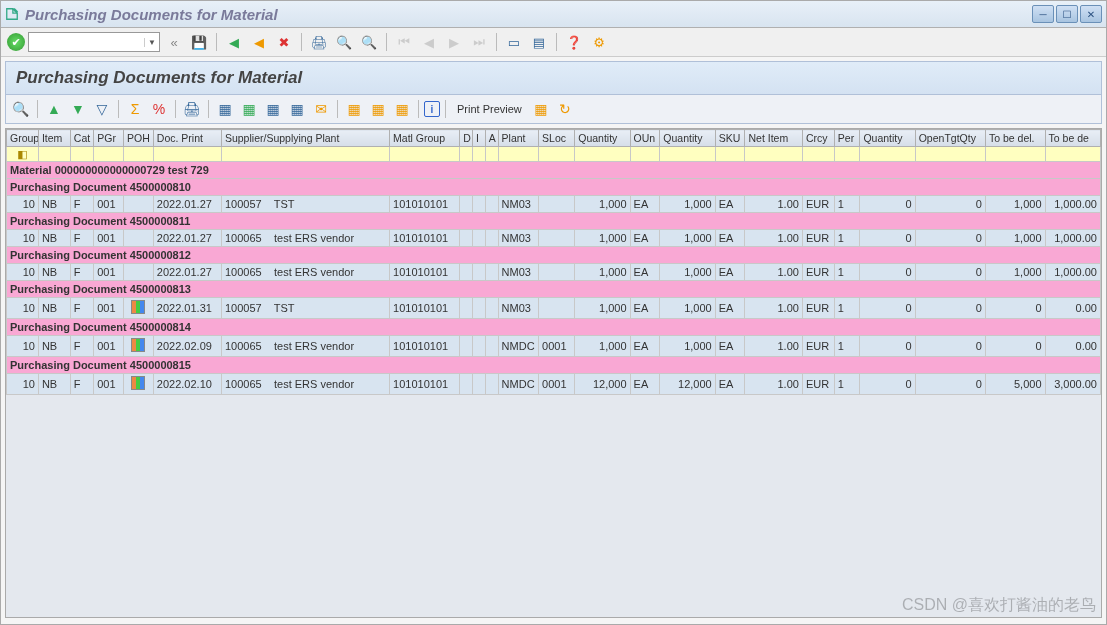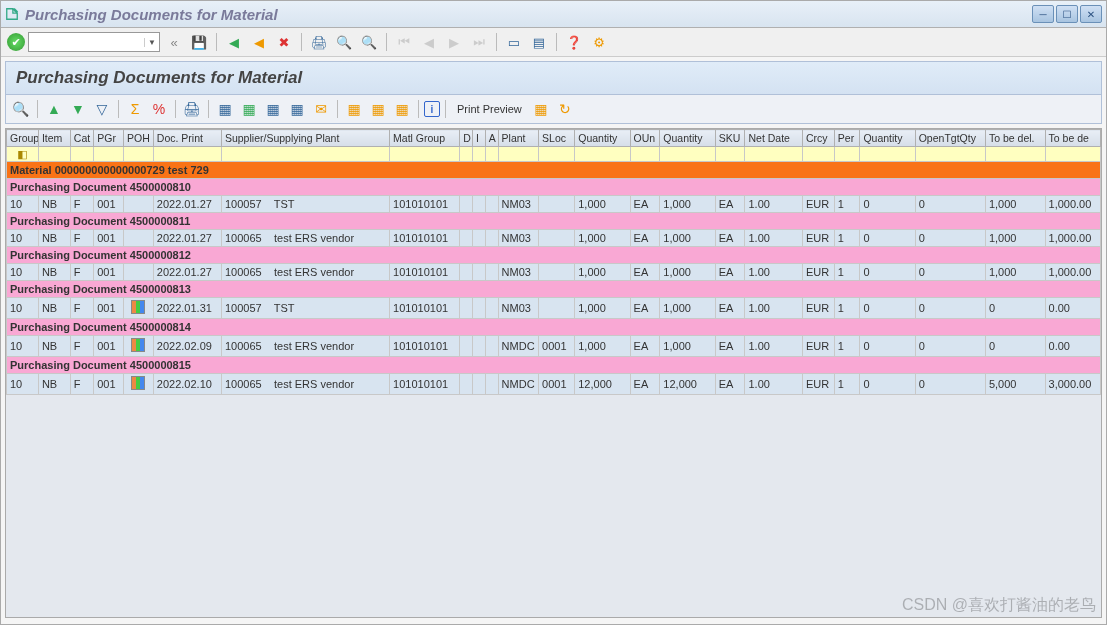--- a/index.html
+++ b/index.html
@@ -163,7 +163,7 @@
             <th>OUn</th>
             <th>Quantity</th>
             <th>SKU</th>
-            <th>Net Date</th>
+            <th>Net Item</th>
             <th>Crcy</th>
             <th>Per</th>
             <th>Quantity</th>

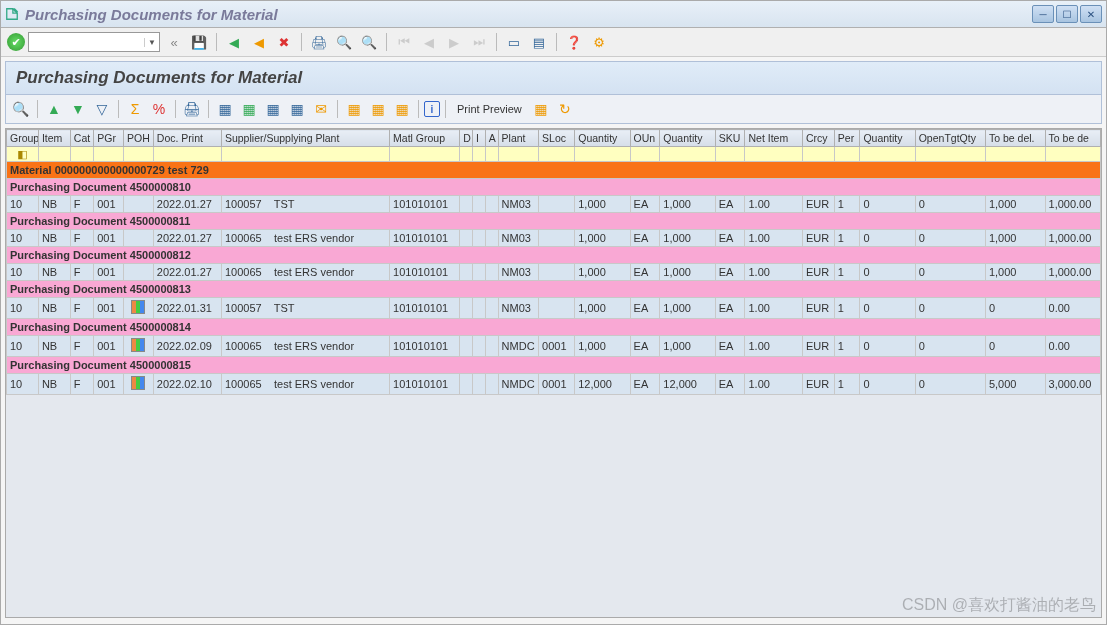--- a/index.html
+++ b/index.html
@@ -26,7 +26,7 @@
   td{border:1px solid #c8c8c8;padding:2px 3px;font-size:11px;white-space:nowrap;overflow:hidden}
   tr.filter td{background:#ffffc0;height:14px;padding:0}
   tr.filter td:first-child{background:#ffffc0;text-align:center;color:#a80}
-  tr.material-header td{background:#f97316;font-weight:bold}
+  tr.material-header td{background:#f9a8d4;font-weight:bold}
   tr.doc-header td{background:#f9a8d4;font-weight:bold}
   tr.data-row td{background:#d8e4f0}
   .r{text-align:left}

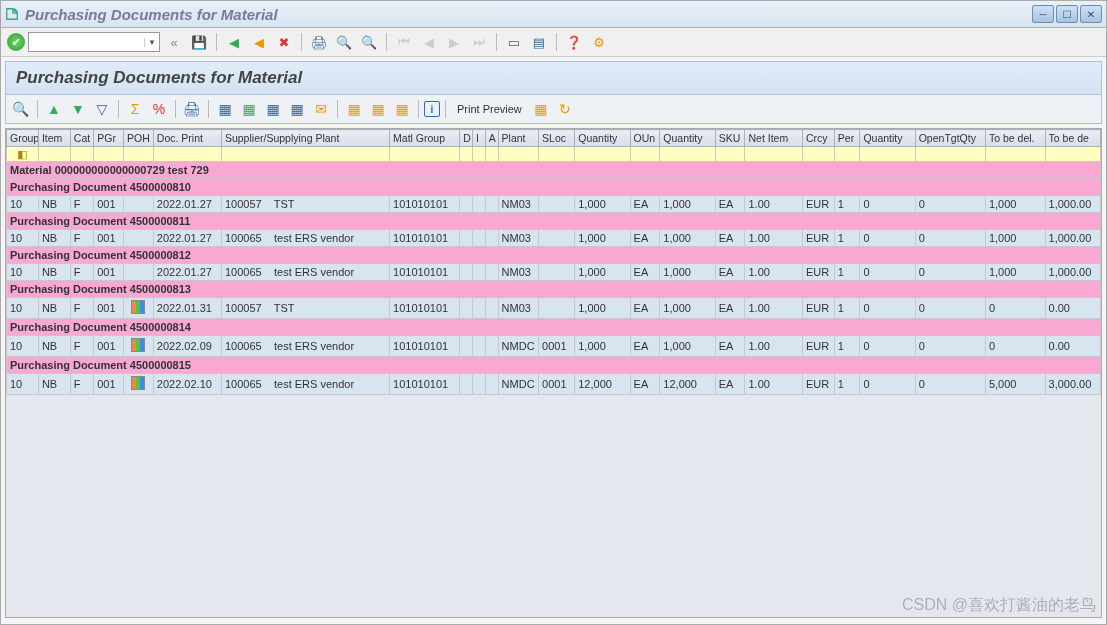--- a/index.html
+++ b/index.html
@@ -29,7 +29,7 @@
   tr.material-header td{background:#f9a8d4;font-weight:bold}
   tr.doc-header td{background:#f9a8d4;font-weight:bold}
   tr.data-row td{background:#d8e4f0}
-  .r{text-align:left}
+  .r{text-align:right}
   .c{text-align:center}
   .poh-icon{display:inline-block;width:12px;height:12px;background:linear-gradient(90deg,#e84 33%,#4c4 33% 66%,#48e 66%);border:1px solid #888}
   .watermark{position:absolute;bottom:8px;right:10px;font-size:16px;color:rgba(0,0,0,.25);font-family:"Microsoft YaHei",sans-serif}

